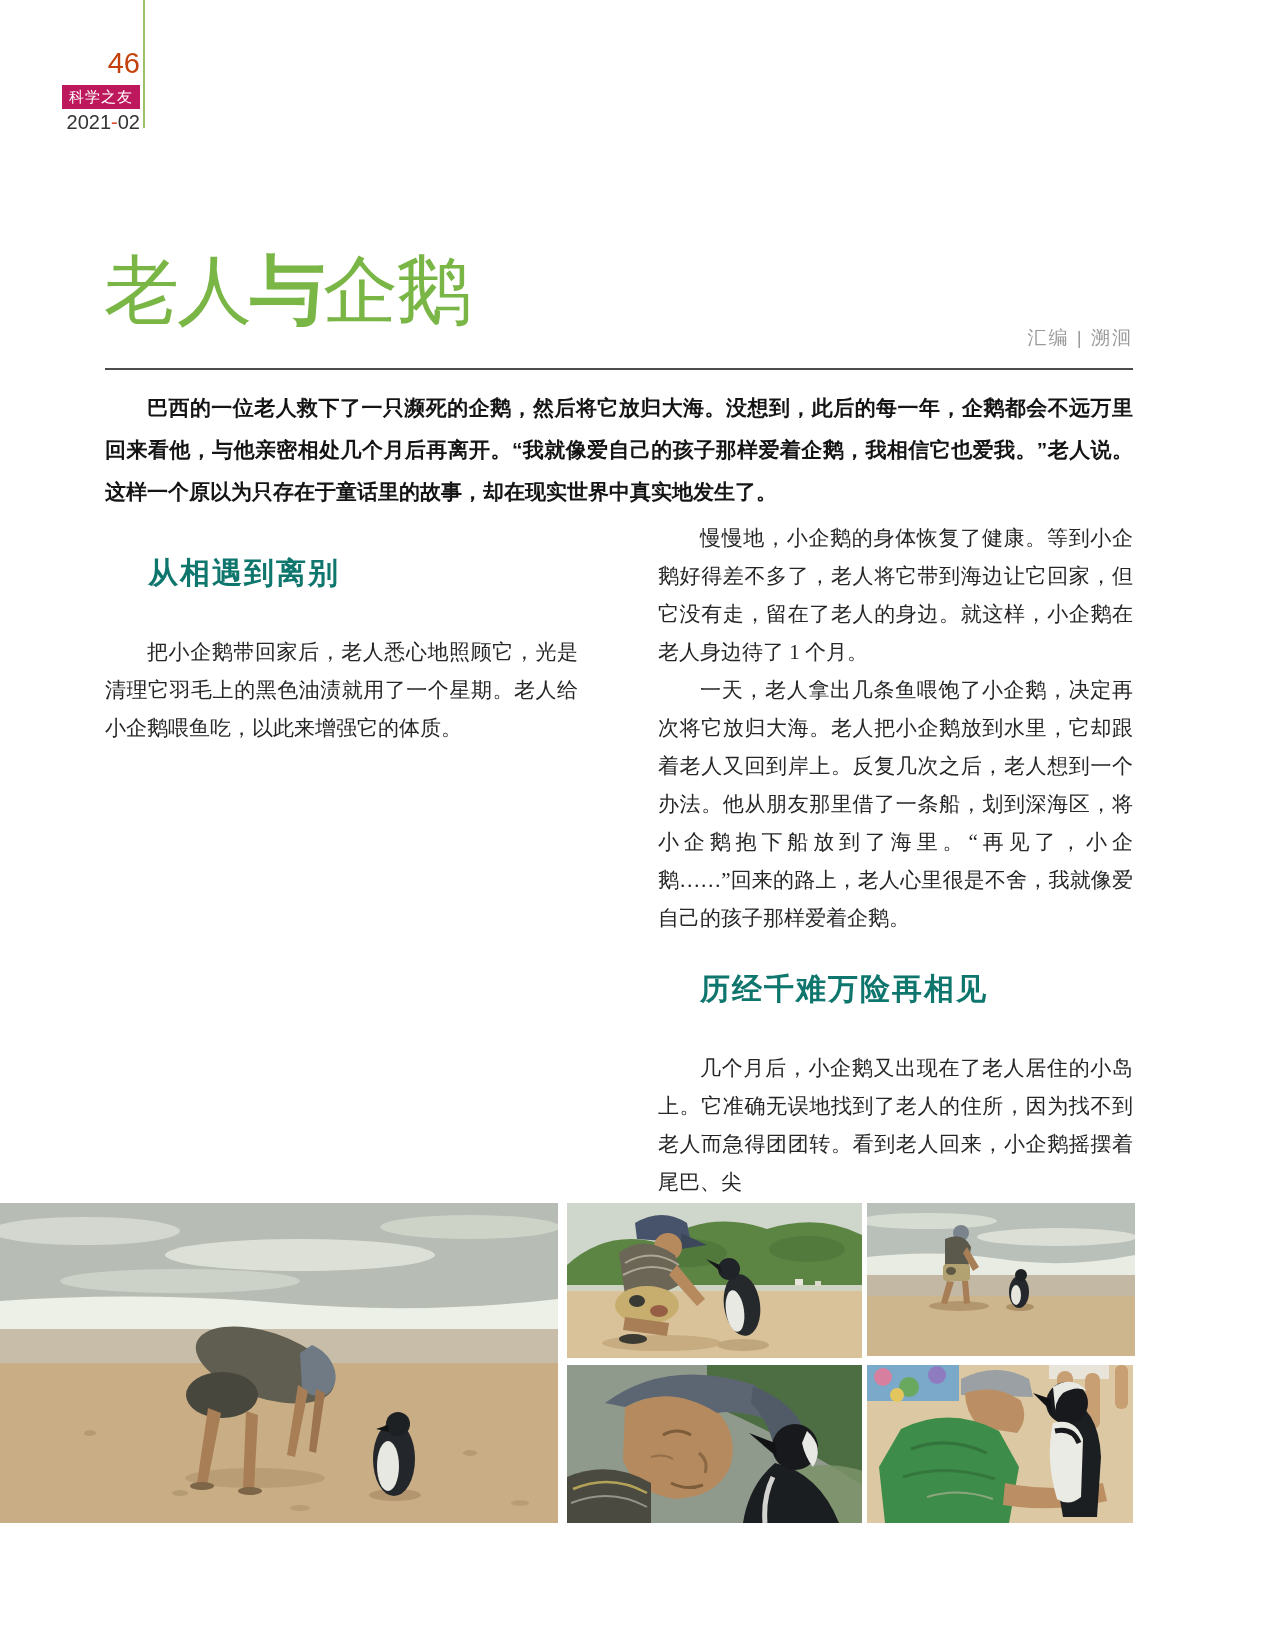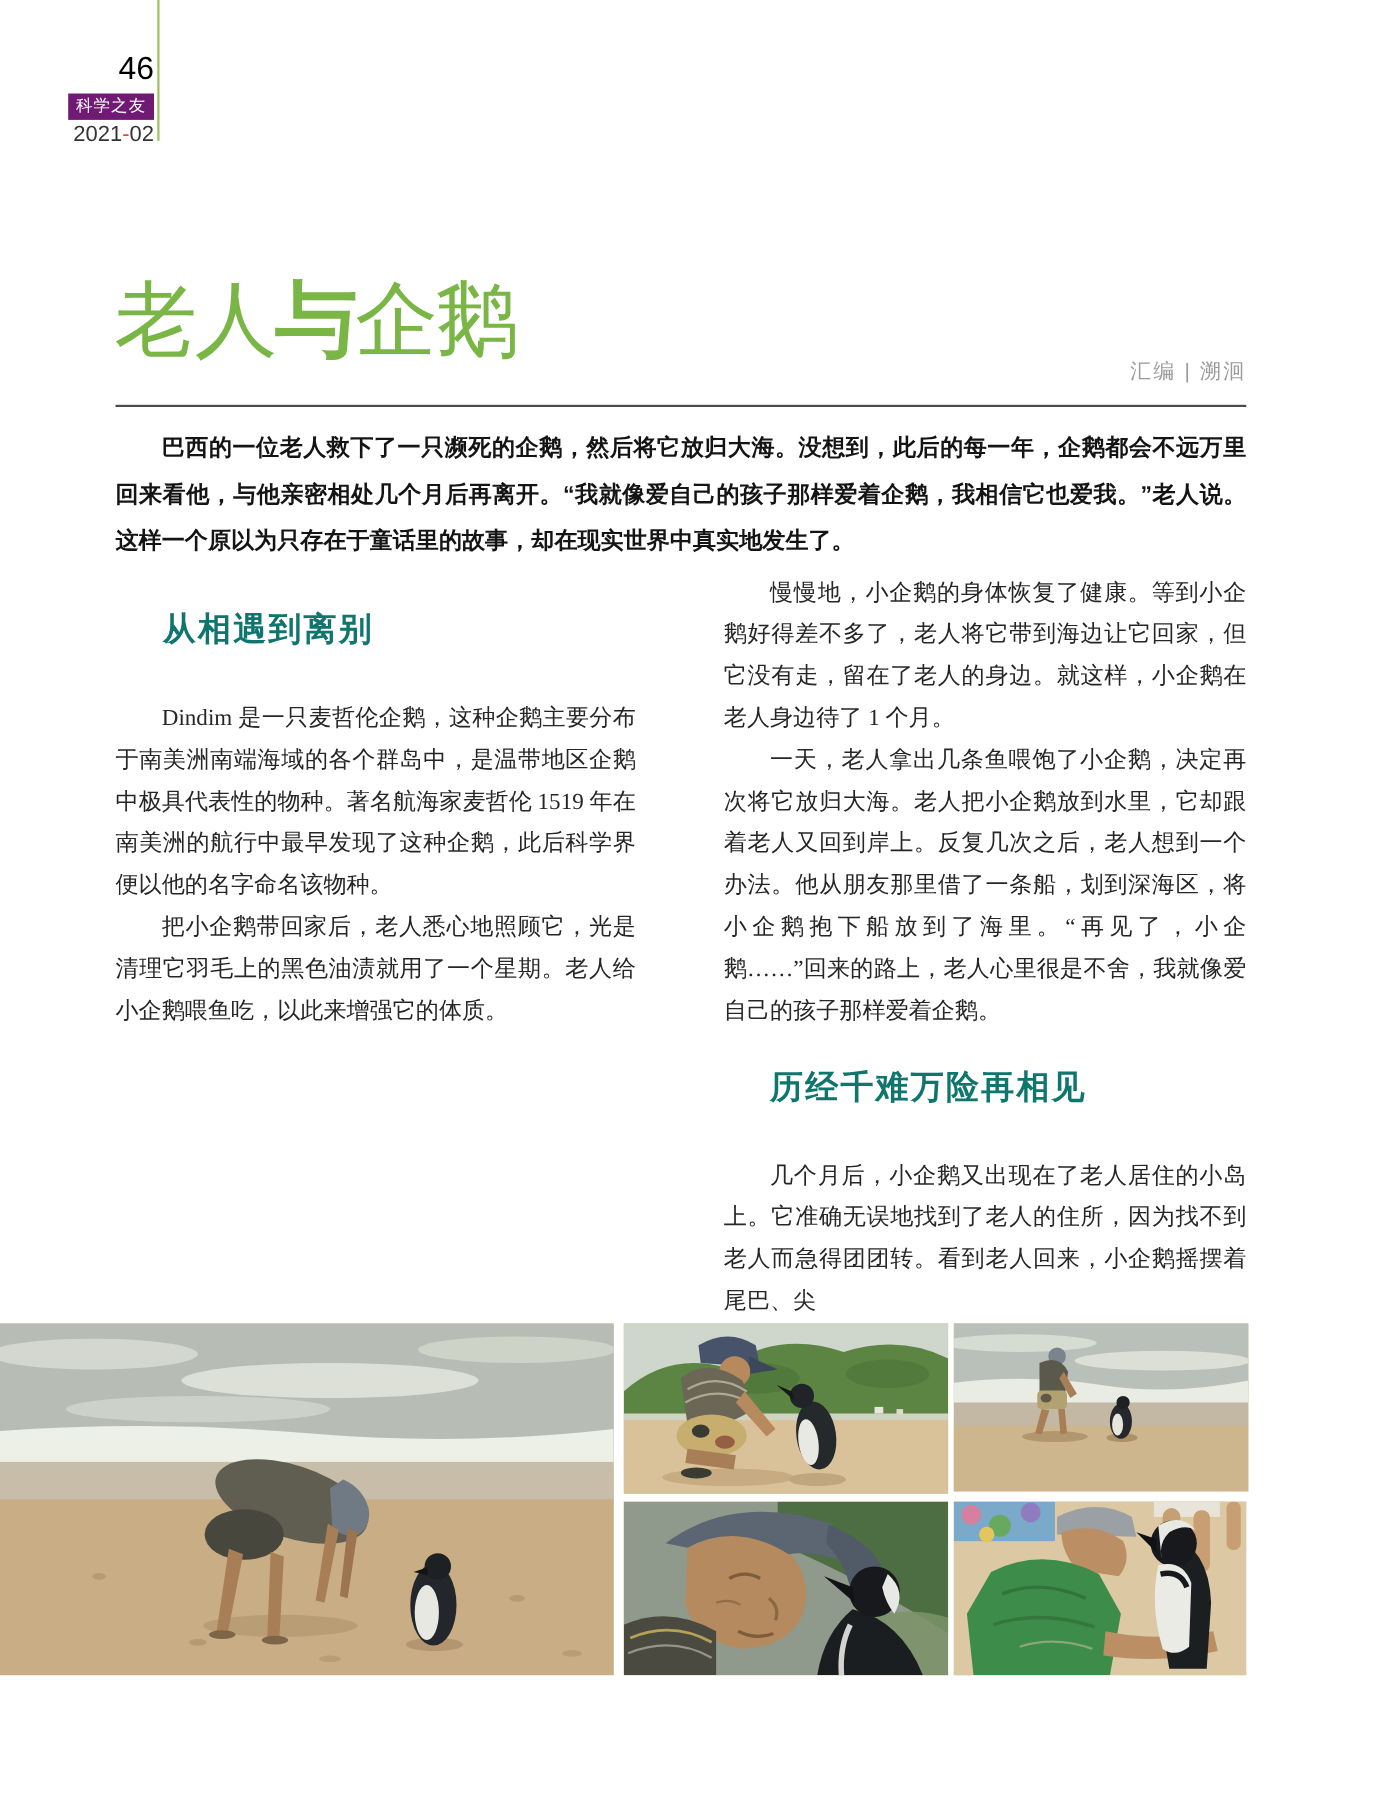--- a/index.html
+++ b/index.html
@@ -8,7 +8,7 @@
 
   
   .header-meta{position:absolute;left:0;top:0;width:140px;text-align:right;}
-  .page-number{font-size:29px;color:#000000;margin-top:49px;line-height:1;}
+  .page-number{font-size:29px;color:#c2410c;margin-top:49px;line-height:1;}
   .magazine-badge{display:inline-block;background:#701a75;color:#ffffff;font-size:15px;
                   line-height:1;padding:4px 7px 5px;margin-top:7px;letter-spacing:1px;}
   .issue-date{font-size:20px;color:#333333;margin-top:3px;line-height:1;}

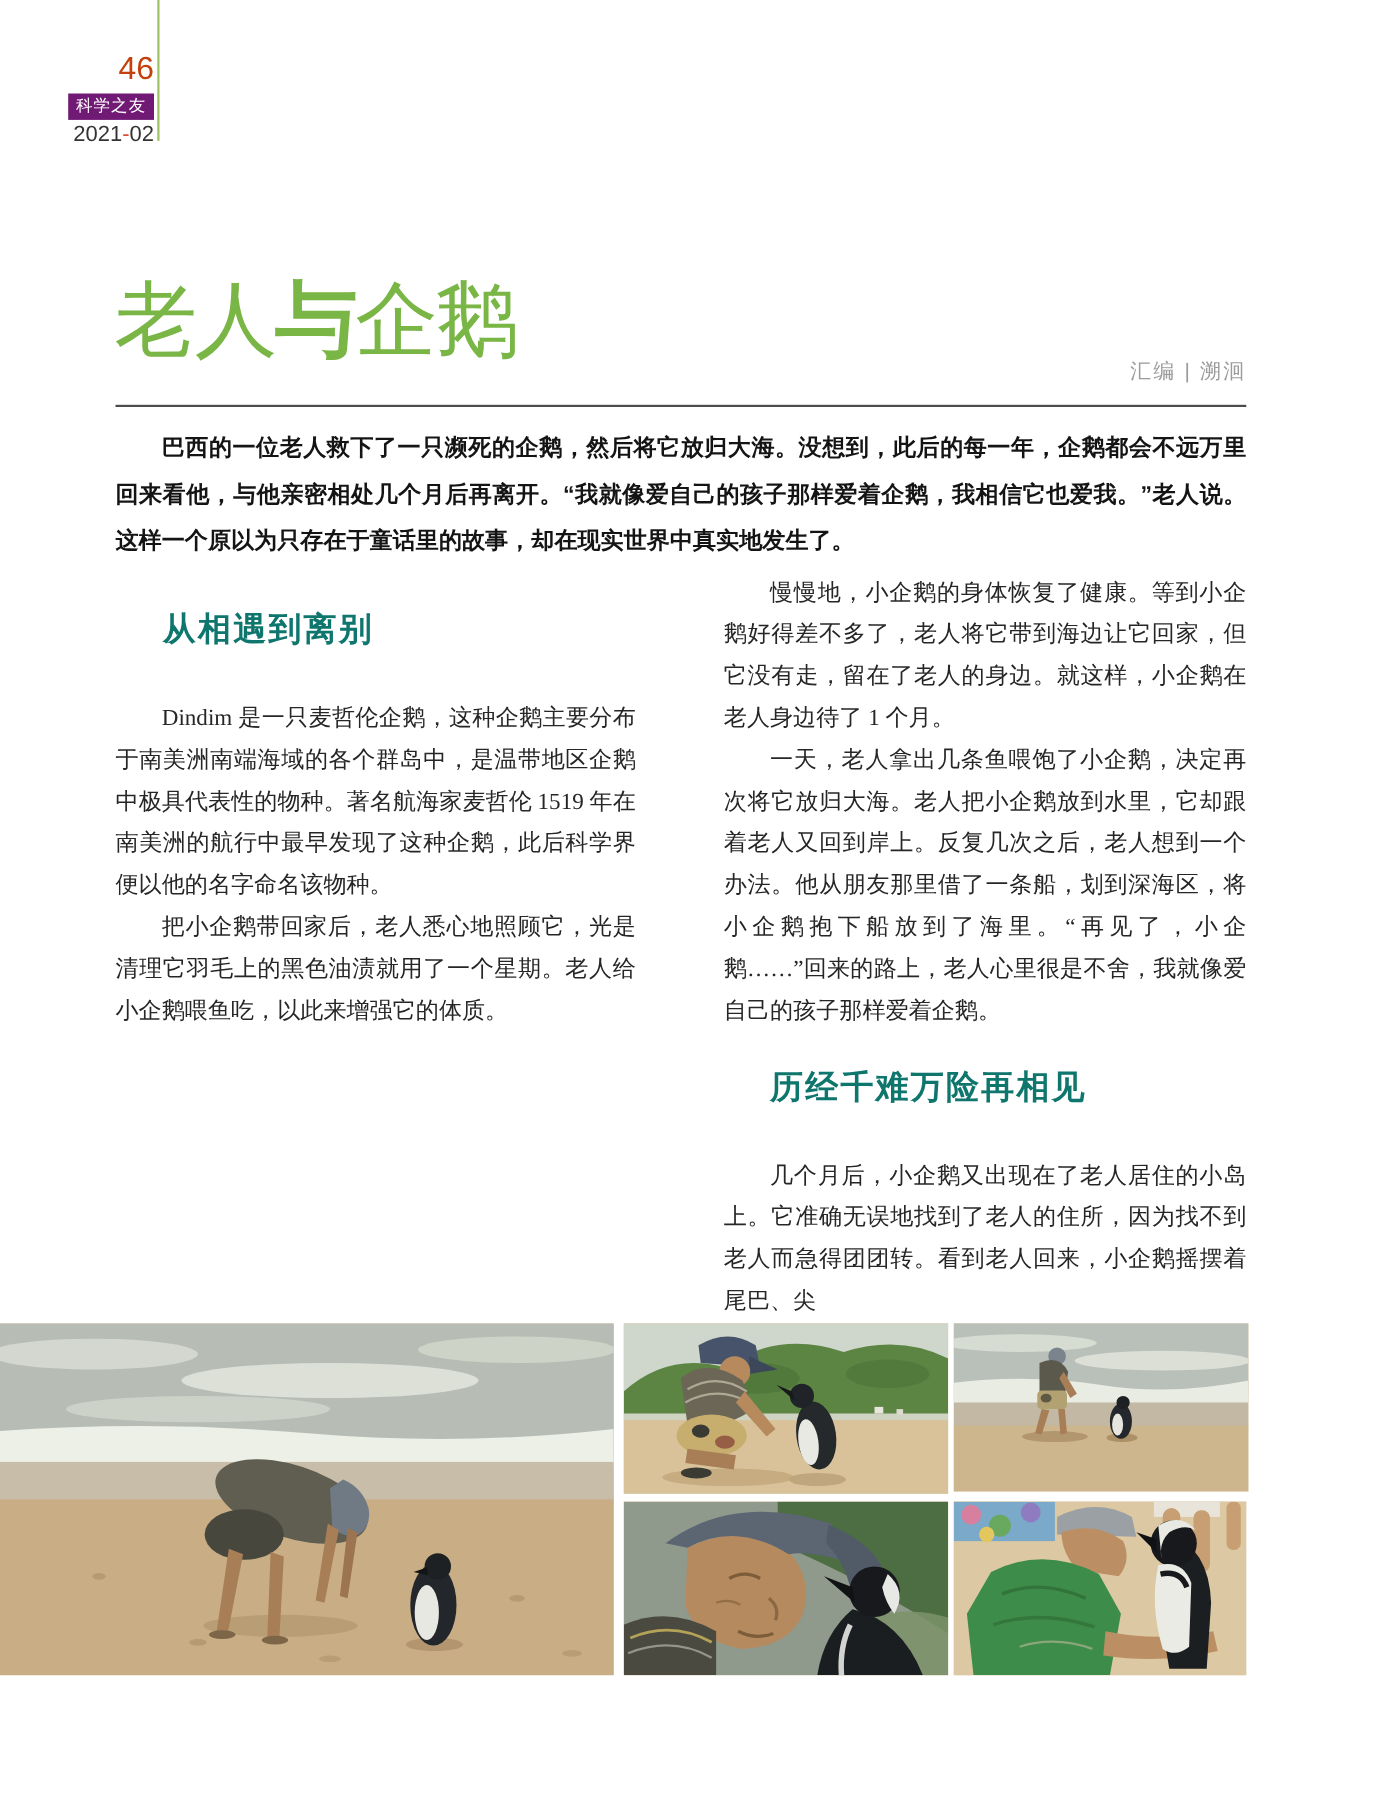--- a/index.html
+++ b/index.html
@@ -9,7 +9,7 @@
   
   .header-meta{position:absolute;left:0;top:0;width:140px;text-align:right;}
   .page-number{font-size:29px;color:#c2410c;margin-top:49px;line-height:1;}
-  .magazine-badge{display:inline-block;background:#701a75;color:#ffffff;font-size:15px;
+  .magazine-badge{display:inline-block;background:#be185d;color:#ffffff;font-size:15px;
                   line-height:1;padding:4px 7px 5px;margin-top:7px;letter-spacing:1px;}
   .issue-date{font-size:20px;color:#333333;margin-top:3px;line-height:1;}
   .issue-date .sep{color:#e0492e;}

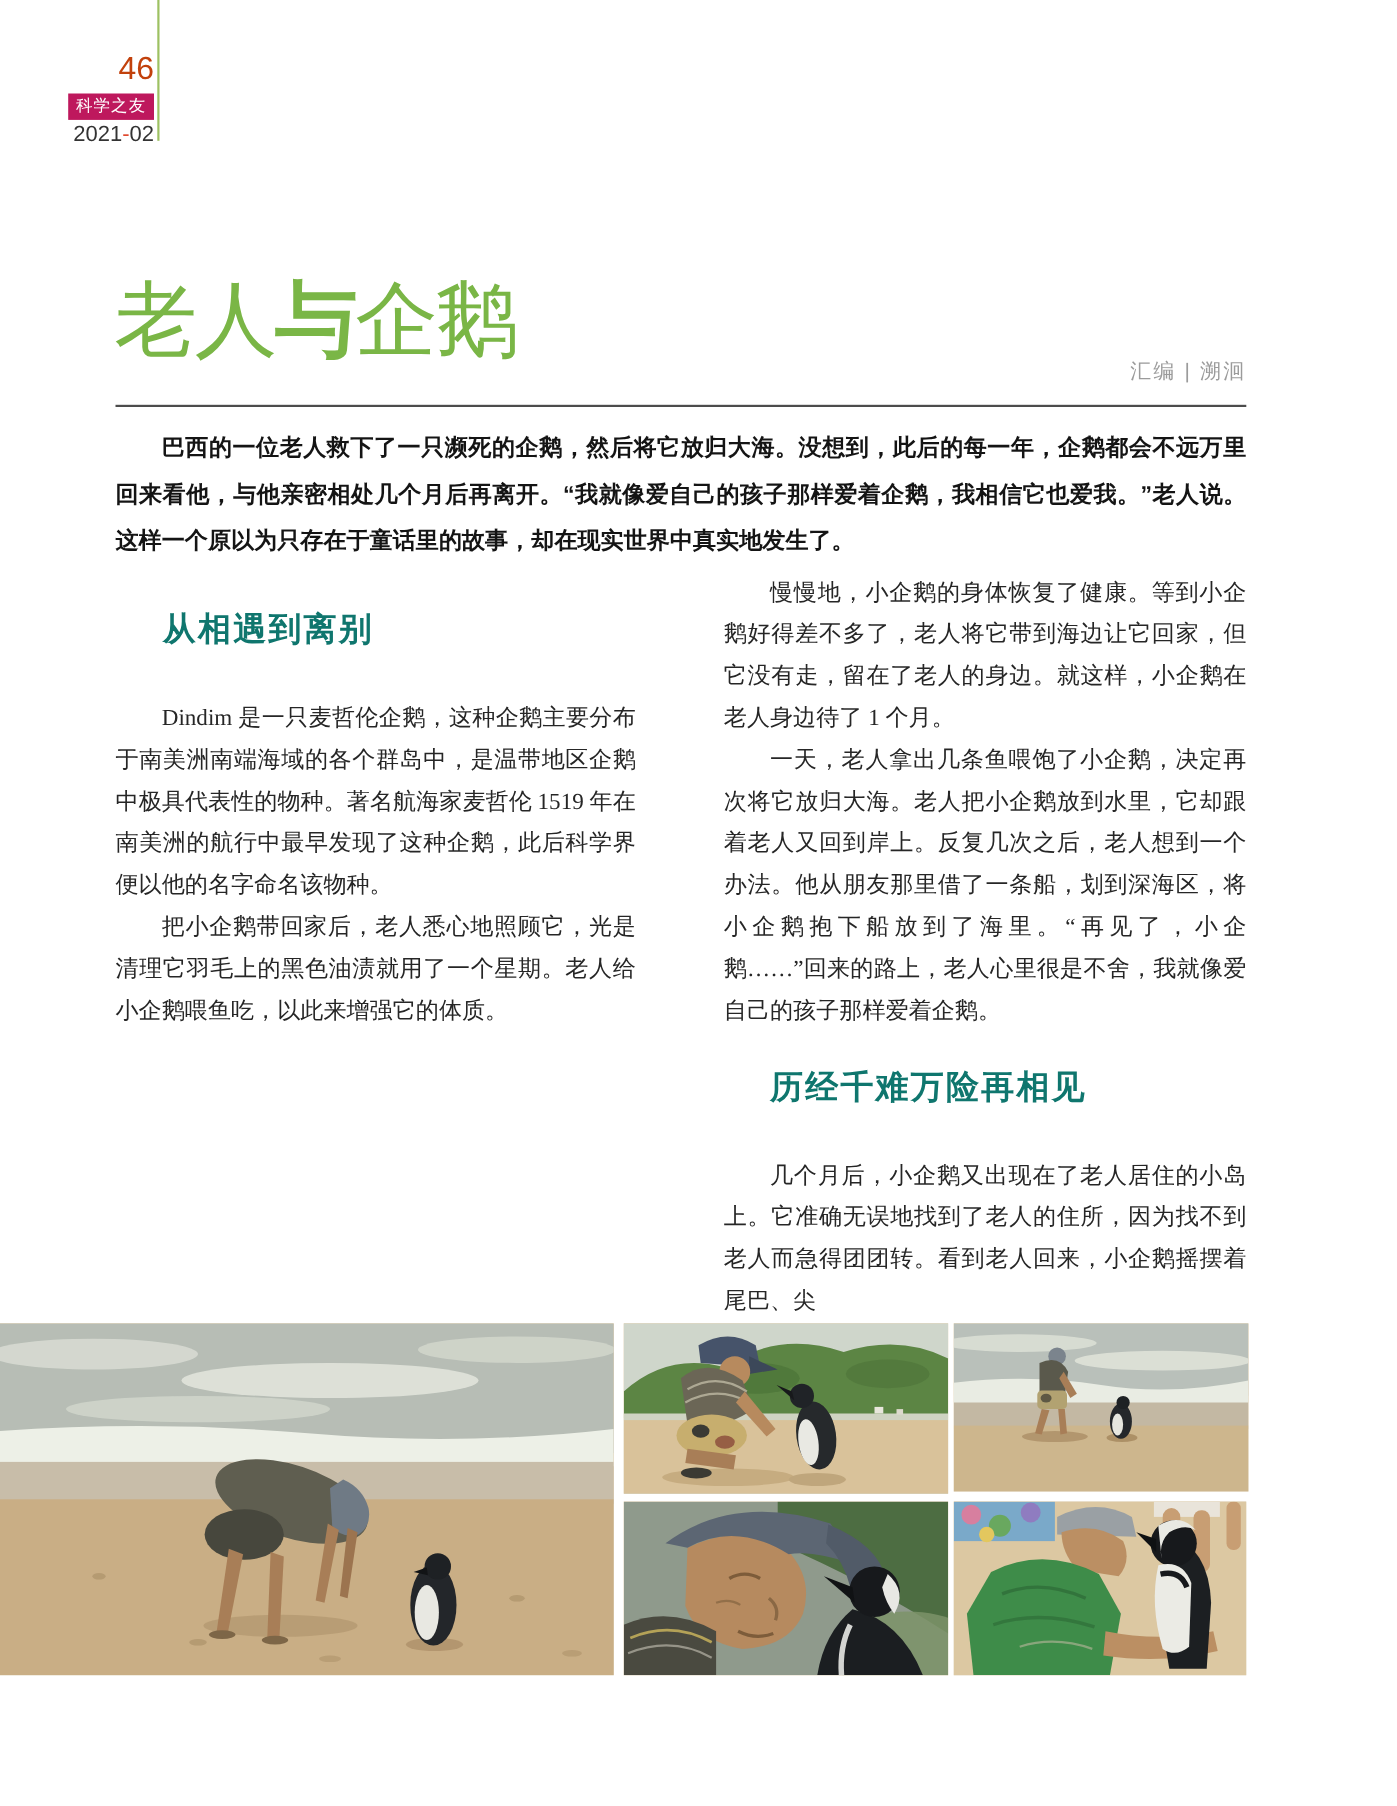--- a/index.html
+++ b/index.html
@@ -75,7 +75,6 @@
 
   <h2 class="col-heading heading-1" style="margin:0;">从相遇到离别</h2>
   <div class="body-block left-body">
-    <p>Dindim 是一只麦哲伦企鹅，这种企鹅主要分布于南美洲南端海域的各个群岛中，是温带地区企鹅中极具代表性的物种。著名航海家麦哲伦 1519 年在南美洲的航行中最早发现了这种企鹅，此后科学界便以他的名字命名该物种。</p>
     <p>把小企鹅带回家后，老人悉心地照顾它，光是清理它羽毛上的黑色油渍就用了一个星期。老人给小企鹅喂鱼吃，以此来增强它的体质。</p>
   </div>
 

